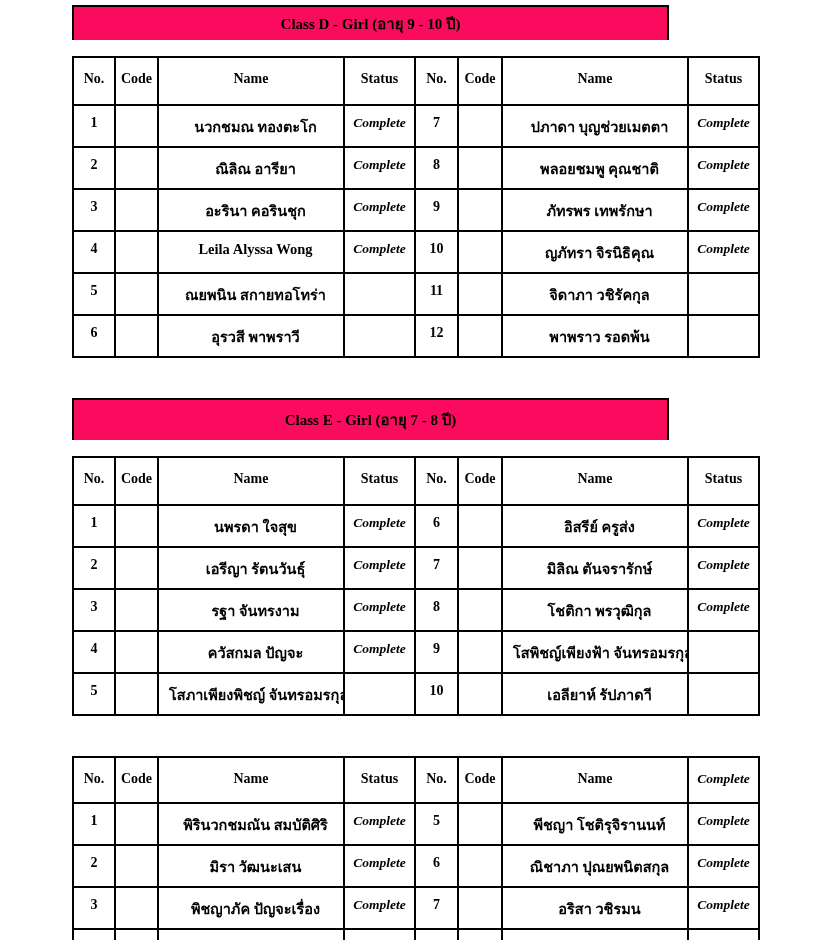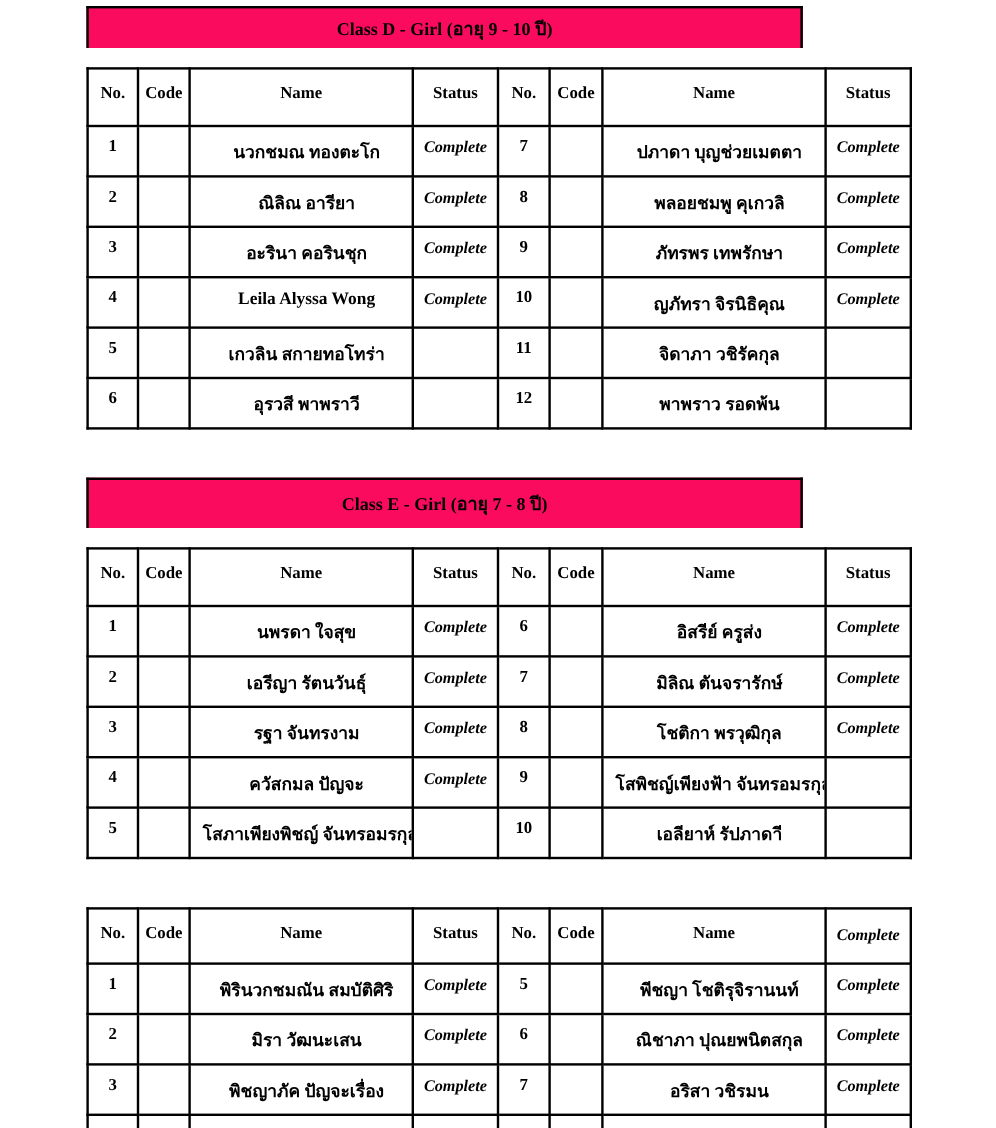--- a/index.html
+++ b/index.html
@@ -91,7 +91,7 @@
             <td class="c-status">Complete</td>
             <td class="c-no">8</td>
             <td class="c-code"></td>
-            <td class="c-name">พลอยชมพู คุเกวลิ</td>
+            <td class="c-name">พลอยชมพู คุณชาติ</td>
             <td class="c-status">Complete</td>
           </tr>
           <tr>

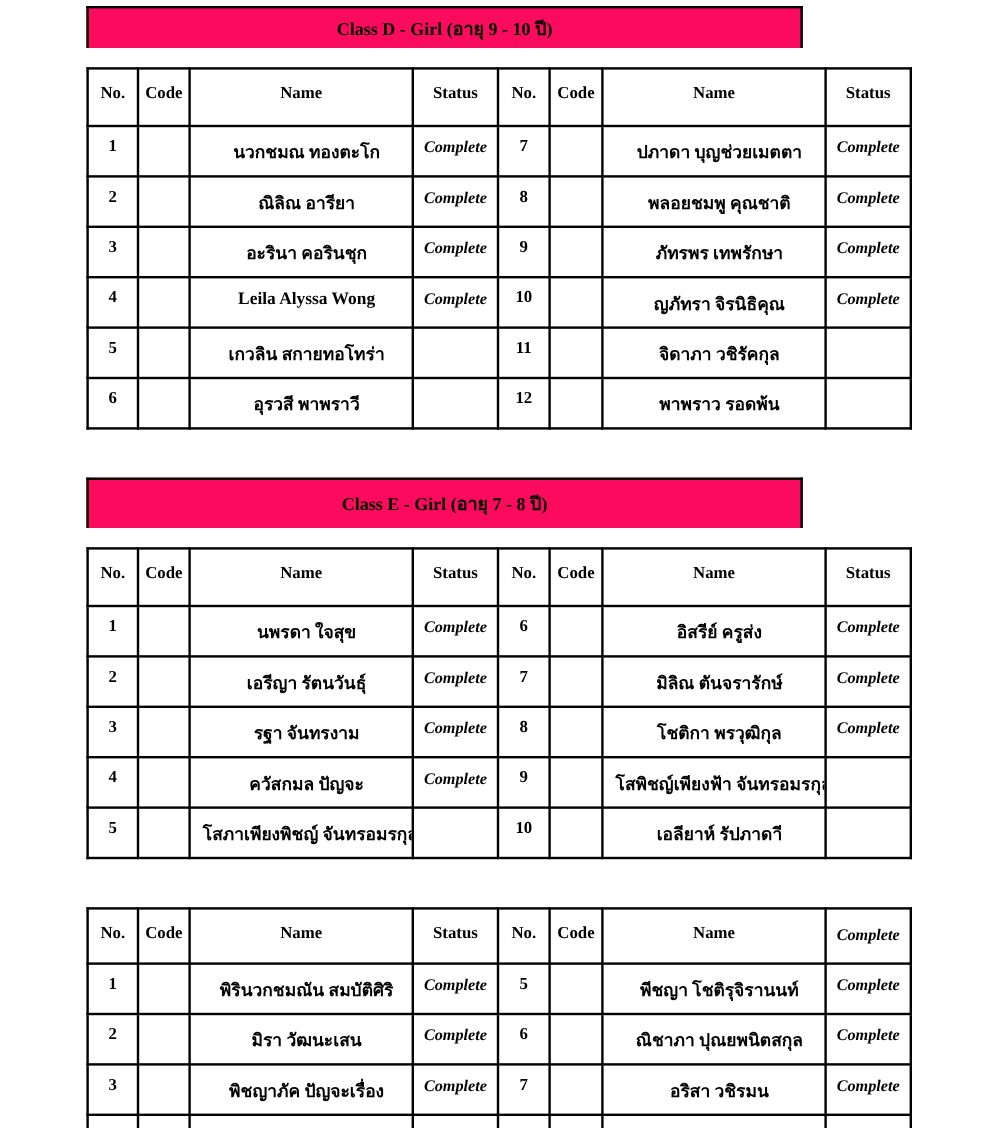--- a/index.html
+++ b/index.html
@@ -117,7 +117,7 @@
           <tr>
             <td class="c-no">5</td>
             <td class="c-code"></td>
-            <td class="c-name">เกวลิน สกายทอโทร่า</td>
+            <td class="c-name">ณยพนิน สกายทอโทร่า</td>
             <td class="c-status"></td>
             <td class="c-no">11</td>
             <td class="c-code"></td>

